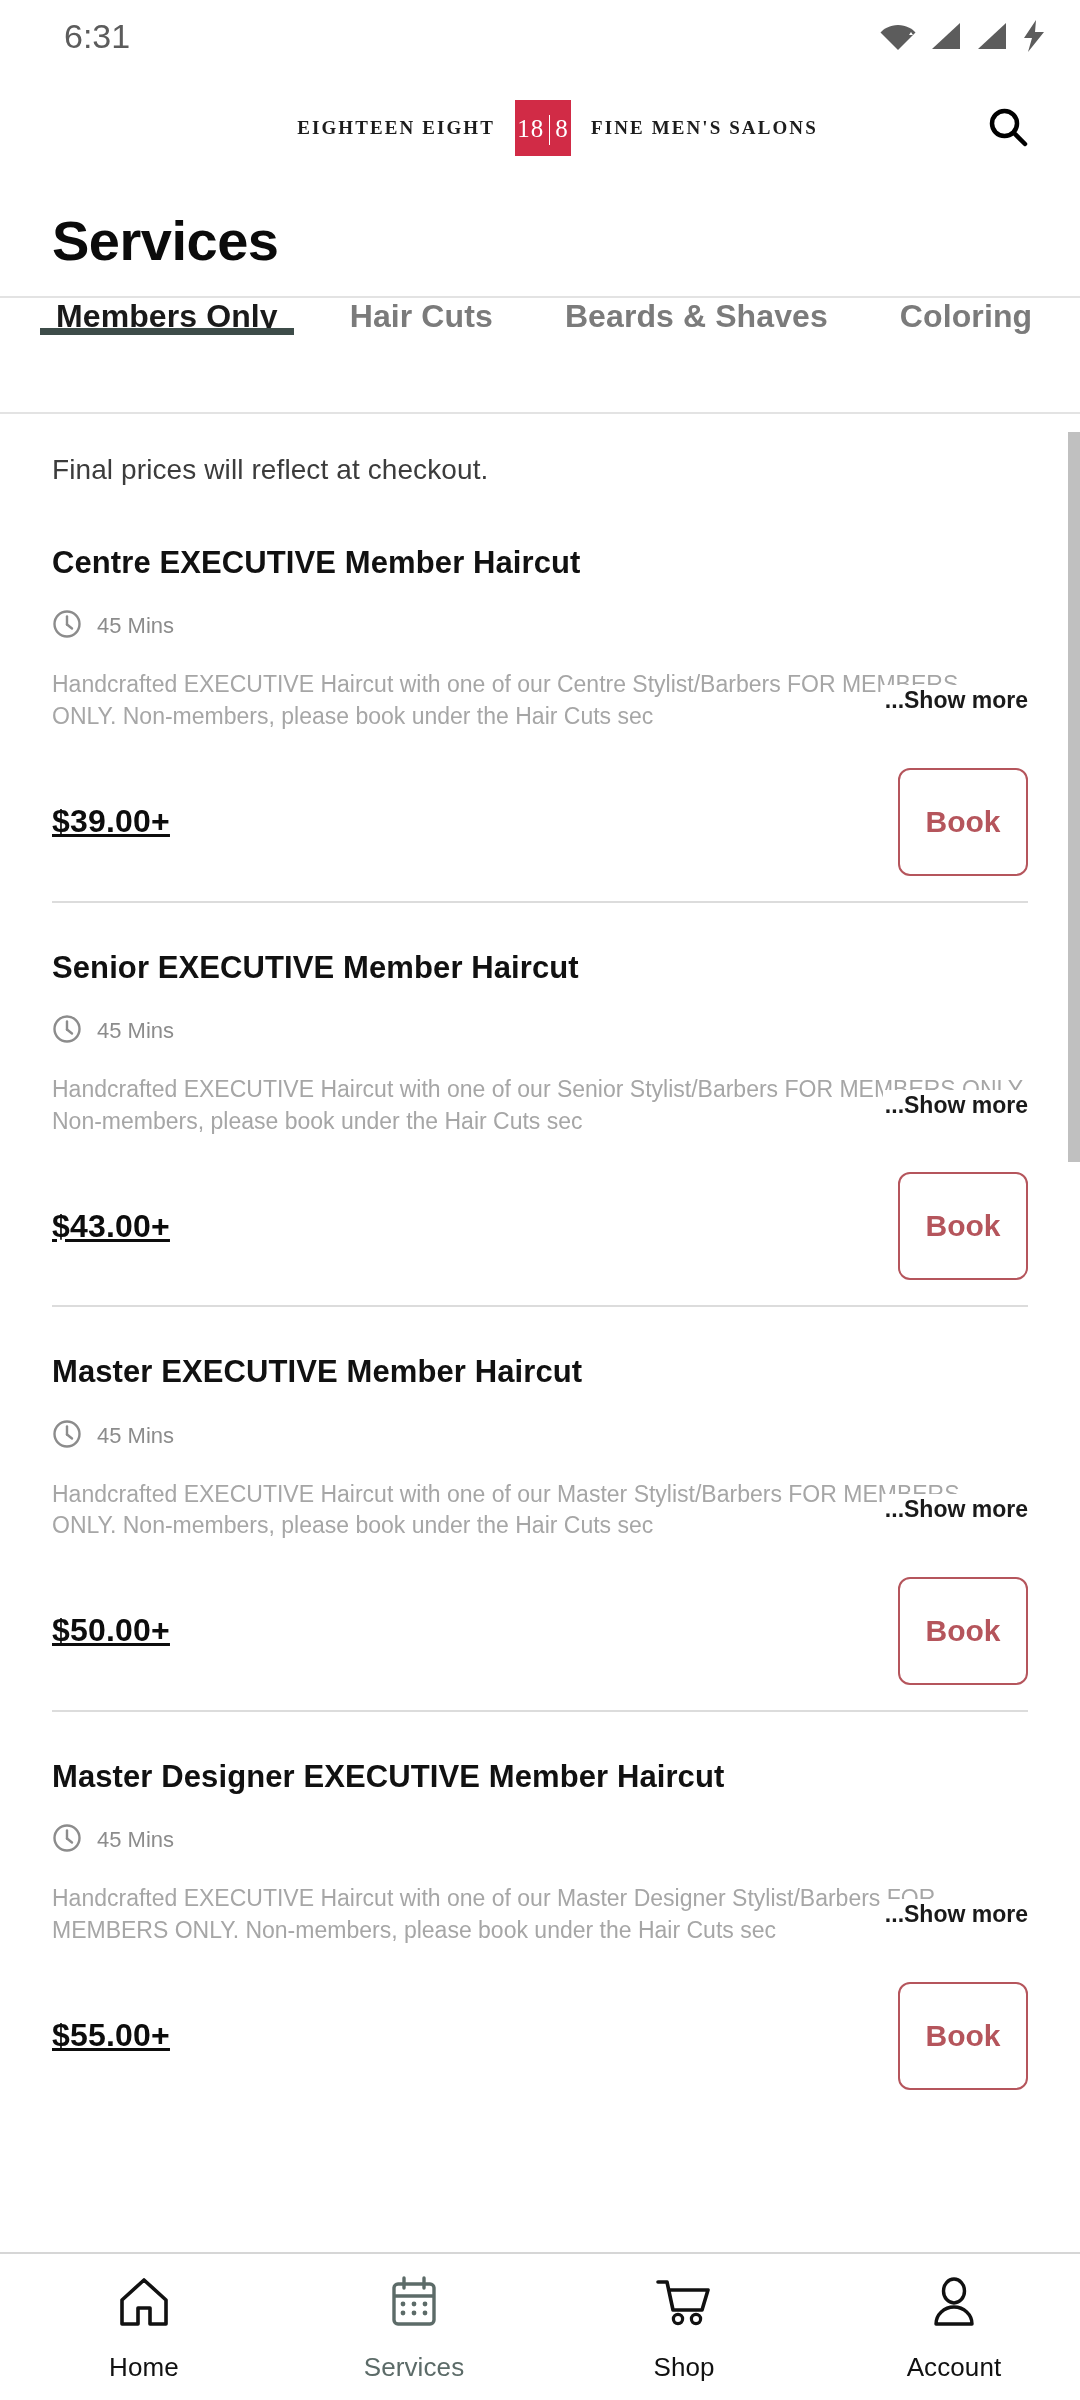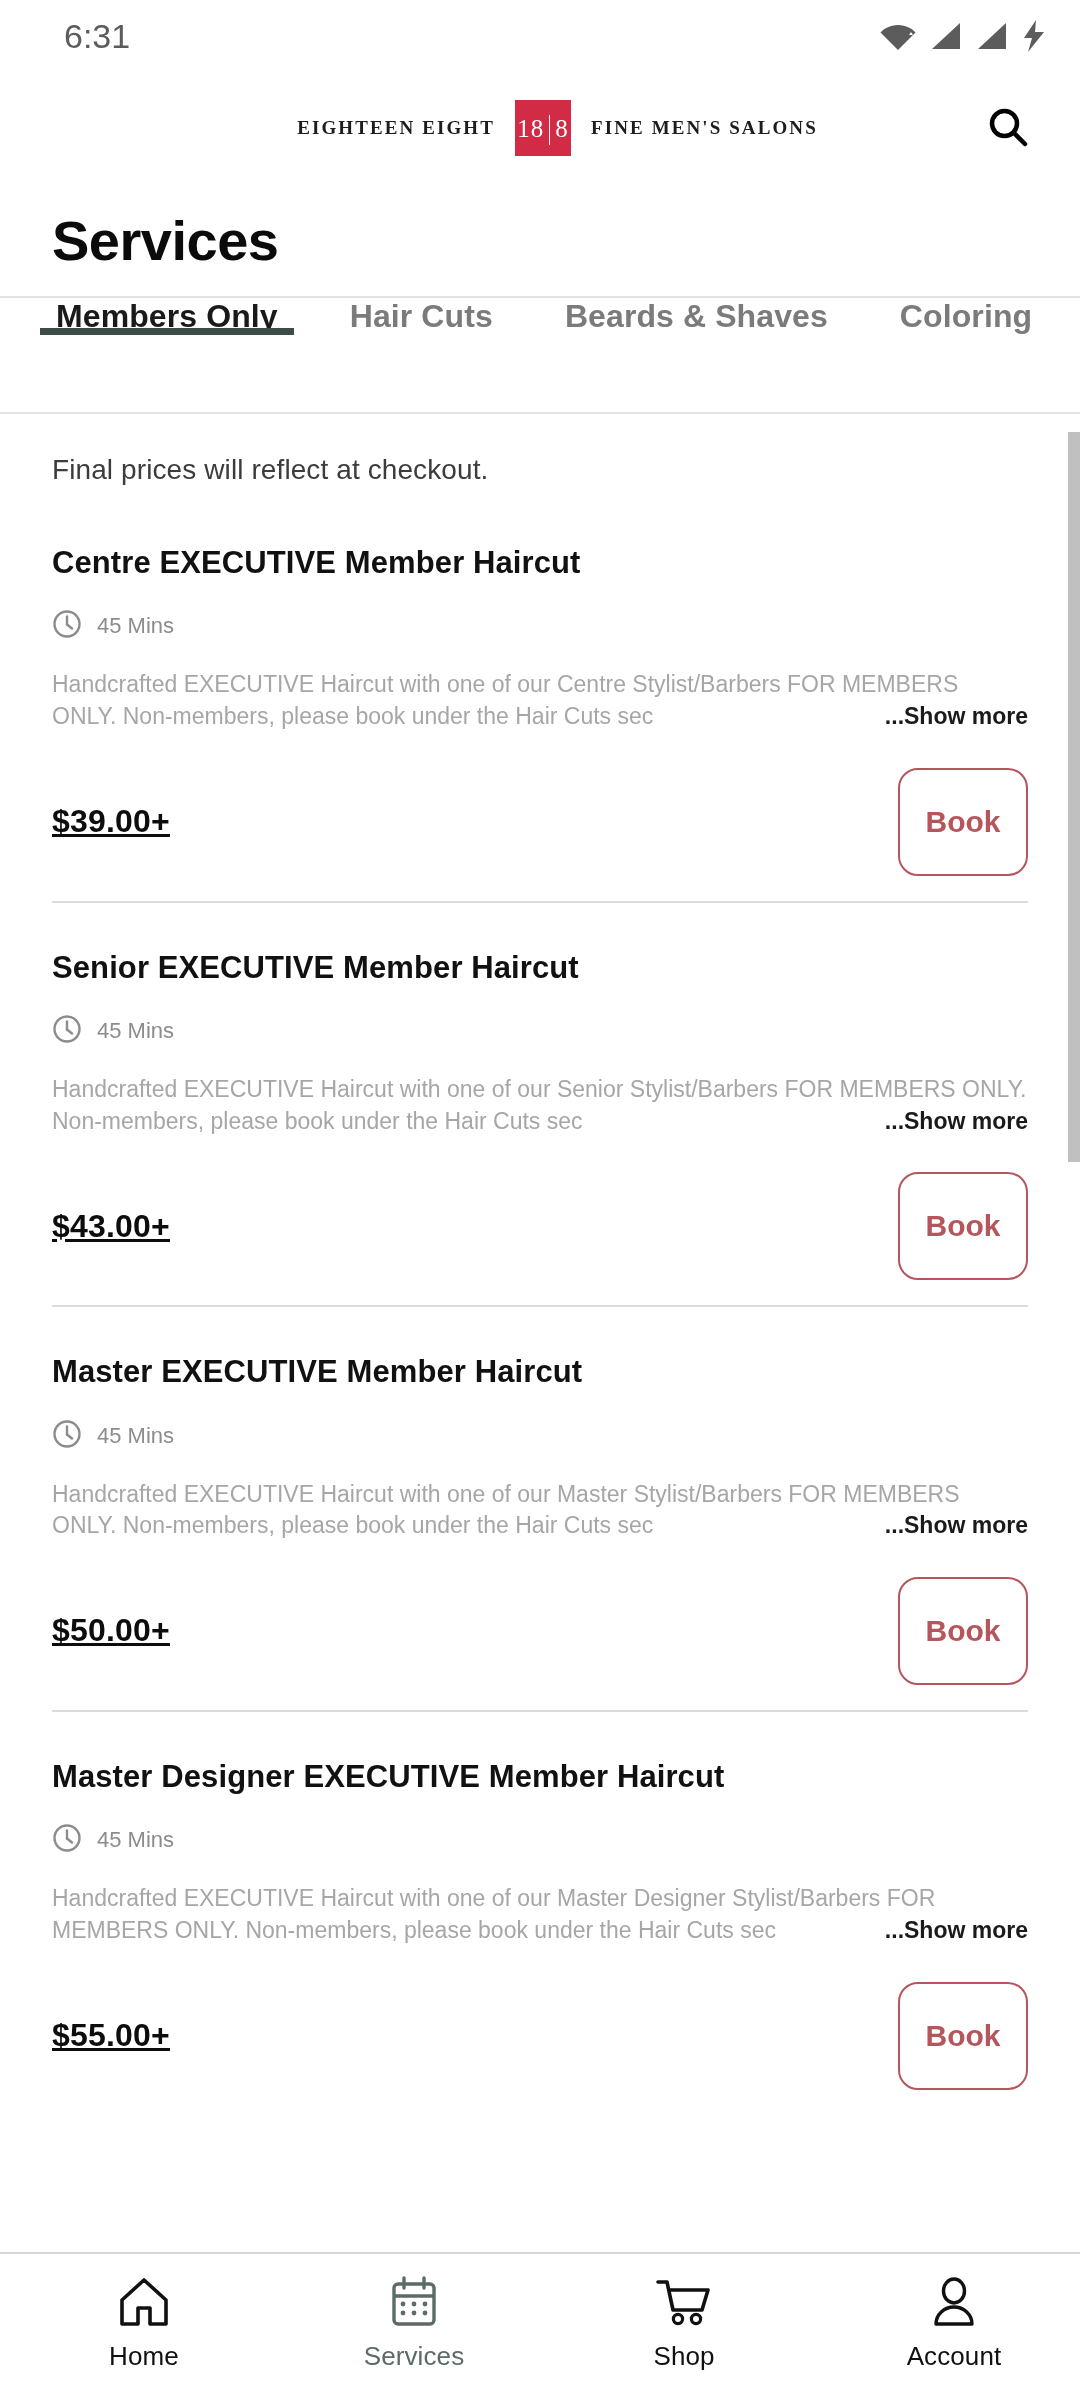--- a/index.html
+++ b/index.html
@@ -215,7 +215,7 @@
   .show-more {
     position: absolute;
     right: 0;
-    bottom: 0;
+    bottom: 16px;
     background: #ffffff;
     padding-left: 2px;
     font-size: 23px;

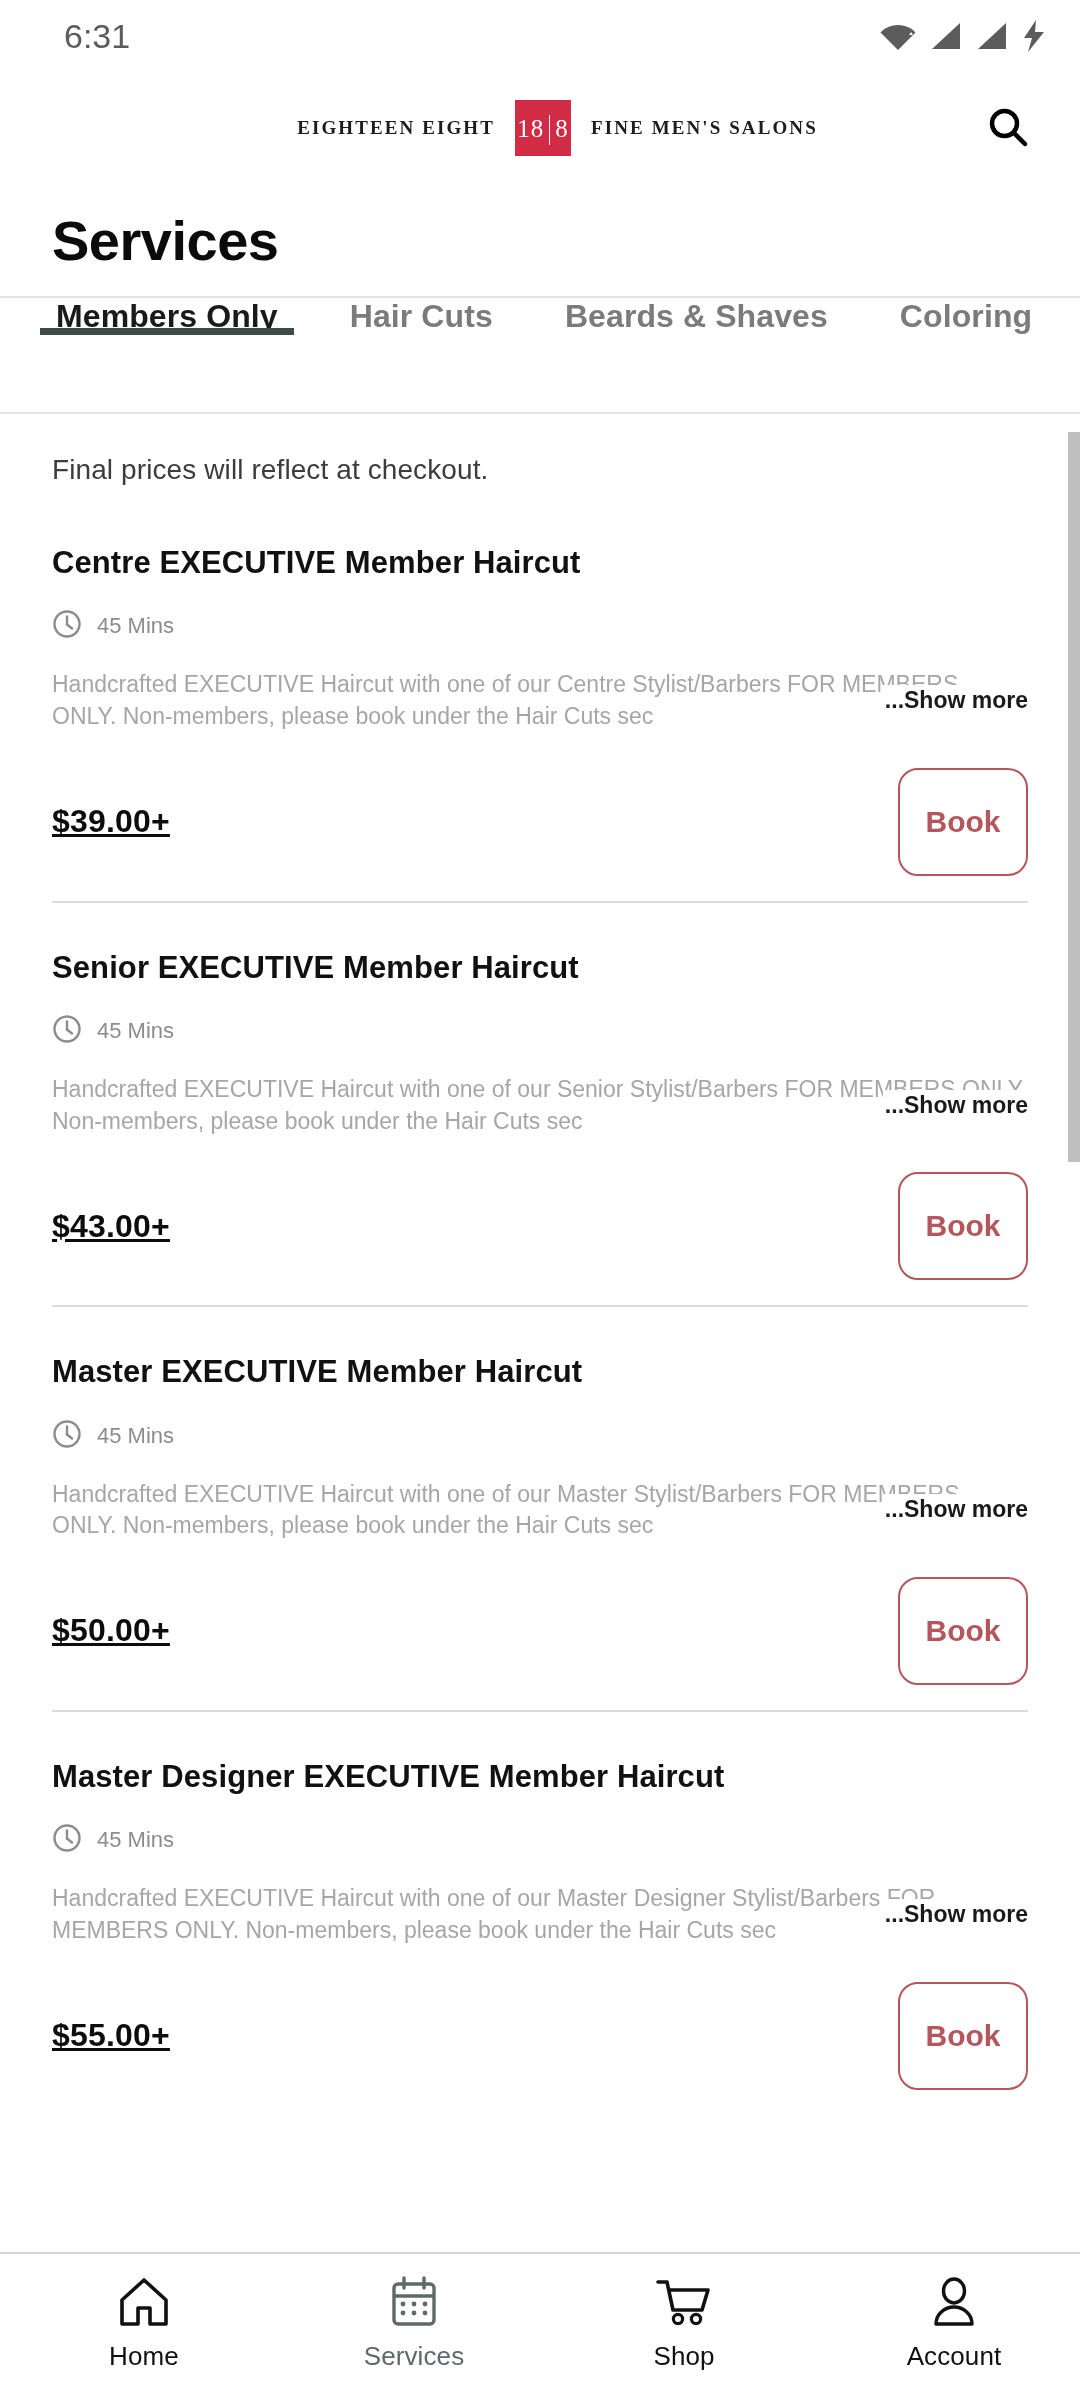--- a/index.html
+++ b/index.html
@@ -244,7 +244,7 @@
     width: 130px;
     height: 108px;
     border: 2px solid #b5555c;
-    border-radius: 20px;
+    border-radius: 12px;
     background: #ffffff;
     color: #b5555c;
     font-size: 30px;

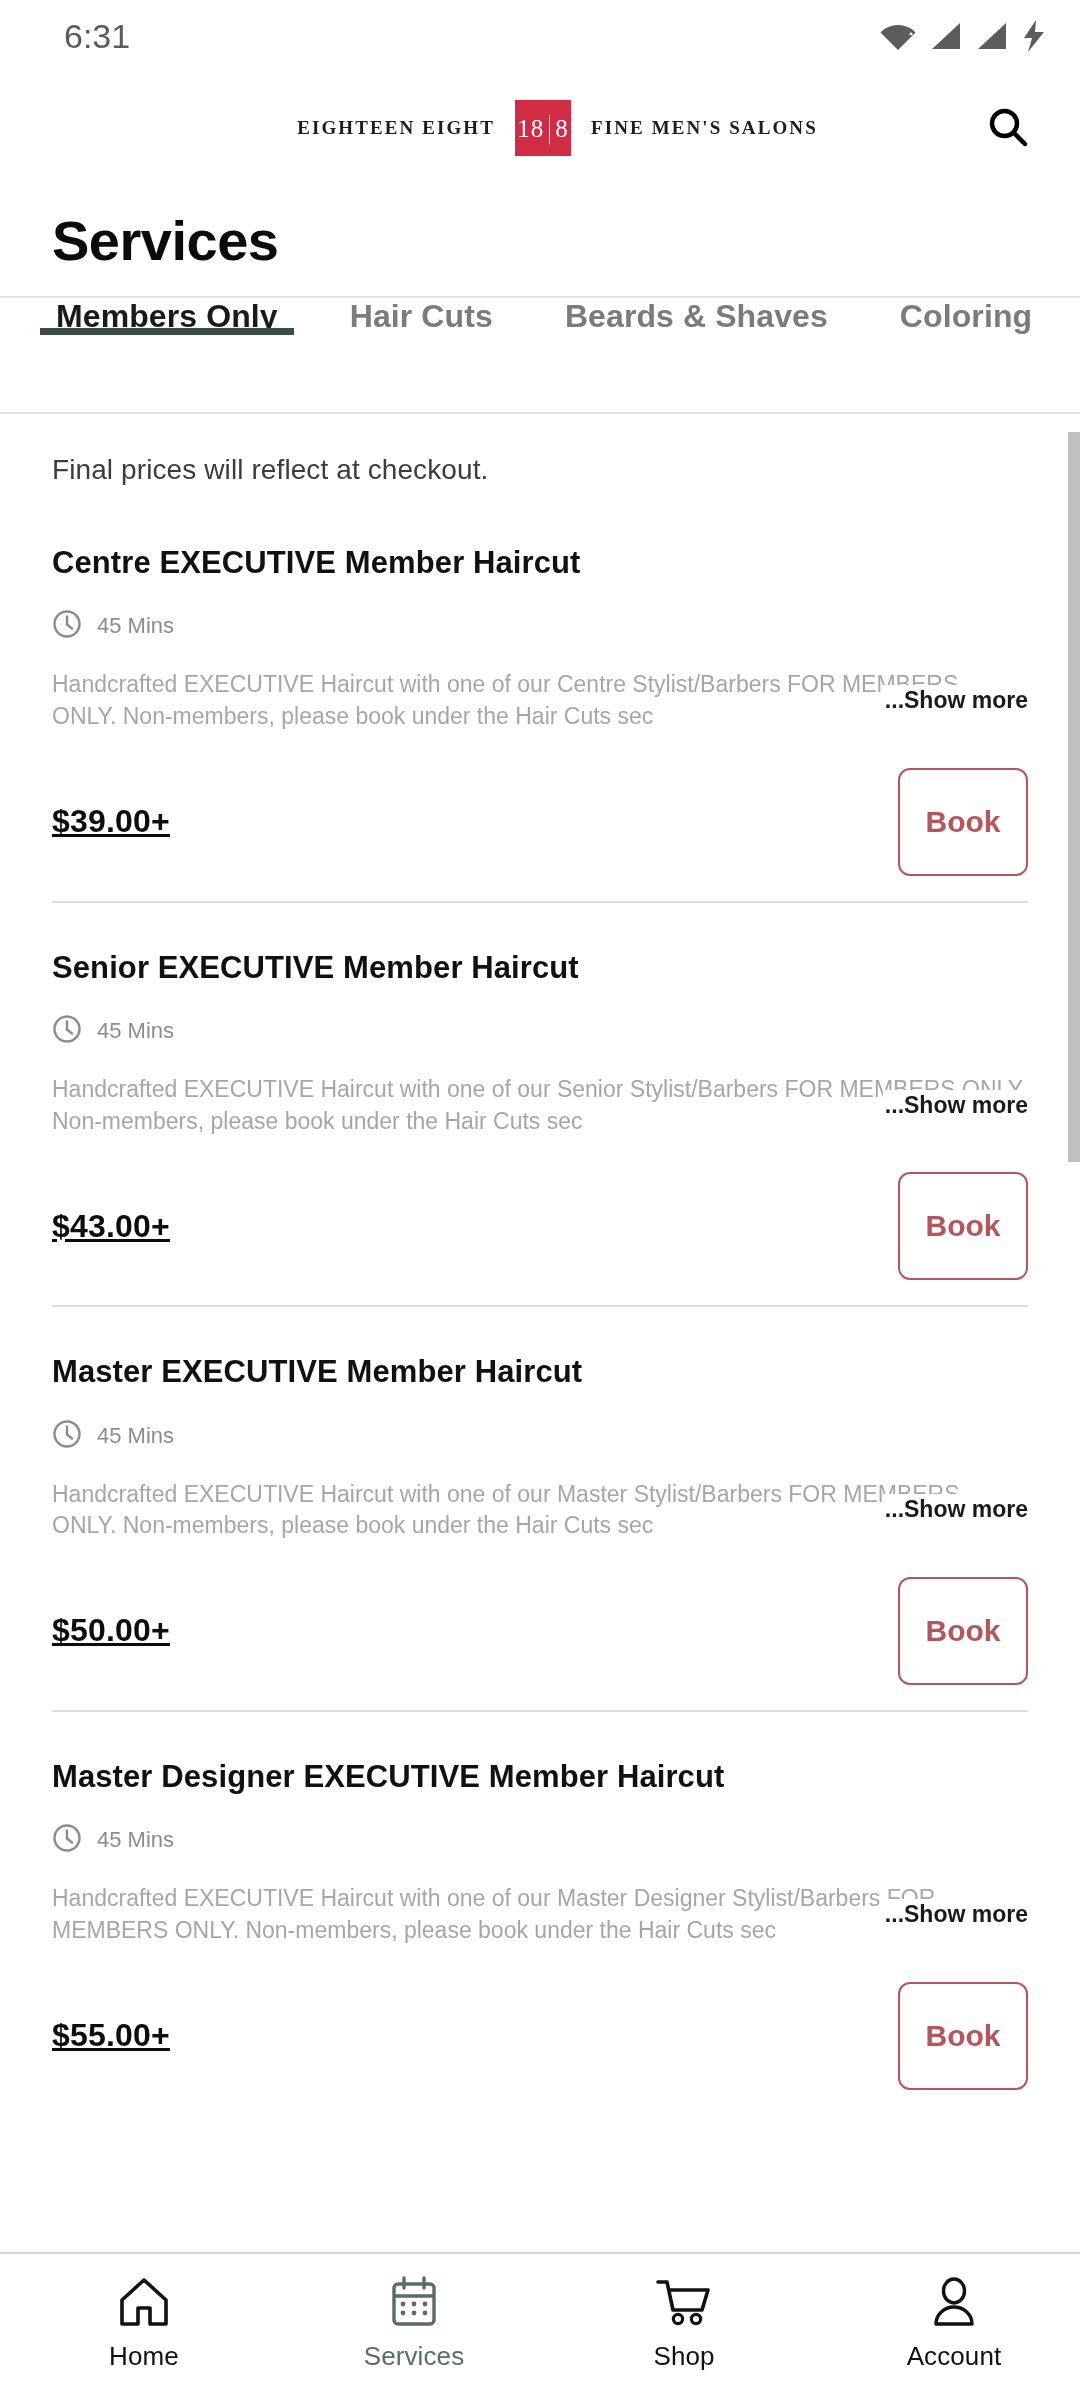--- a/index.html
+++ b/index.html
@@ -282,7 +282,7 @@
     display: flex;
     flex-direction: column;
     align-items: center;
-    gap: 10px;
+    gap: 21px;
     cursor: pointer;
     background: transparent;
     border: none;

